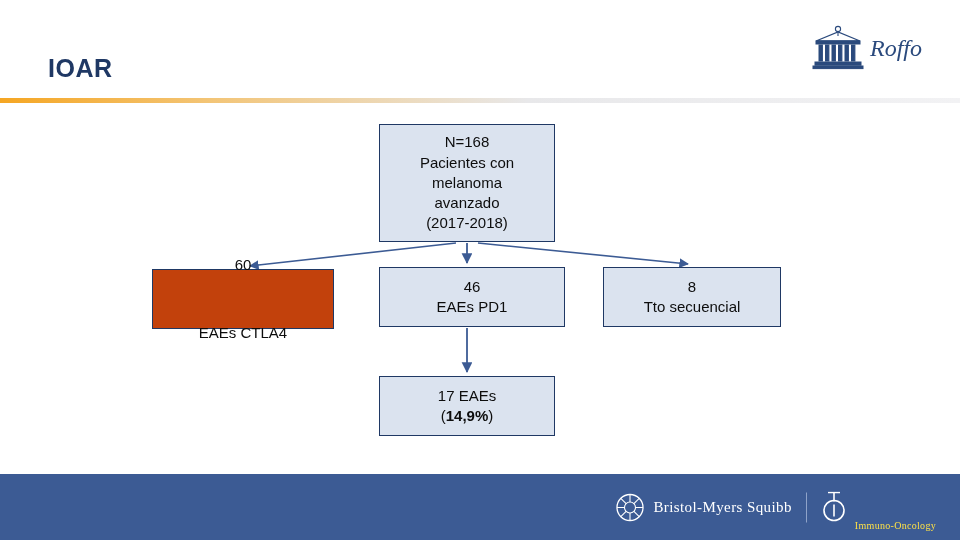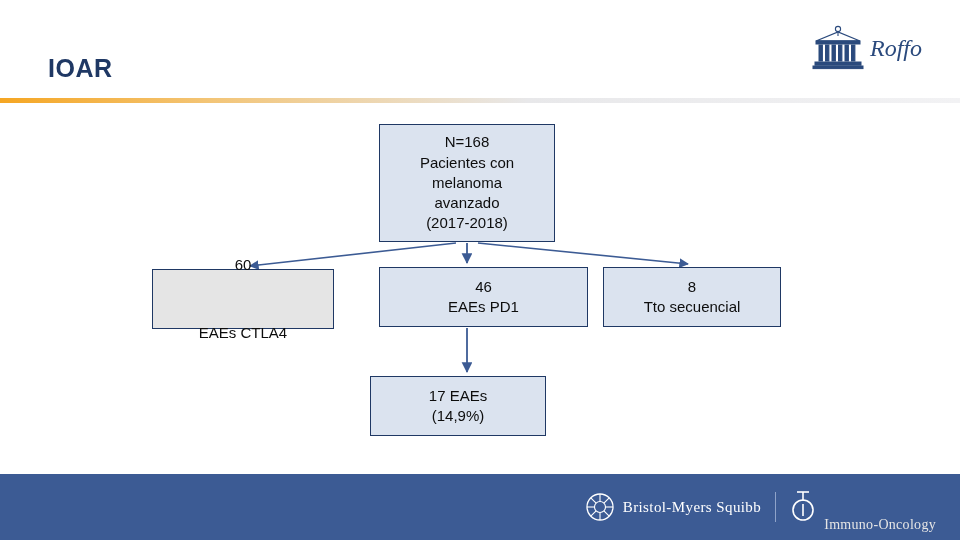--- a/index.html
+++ b/index.html
@@ -84,7 +84,7 @@
     top: 269px;
     width: 182px;
     height: 60px;
-    background: #e5e5e5;
+    background: #c2410c;
     gap: 48px;
   }
   #node-pd1 {

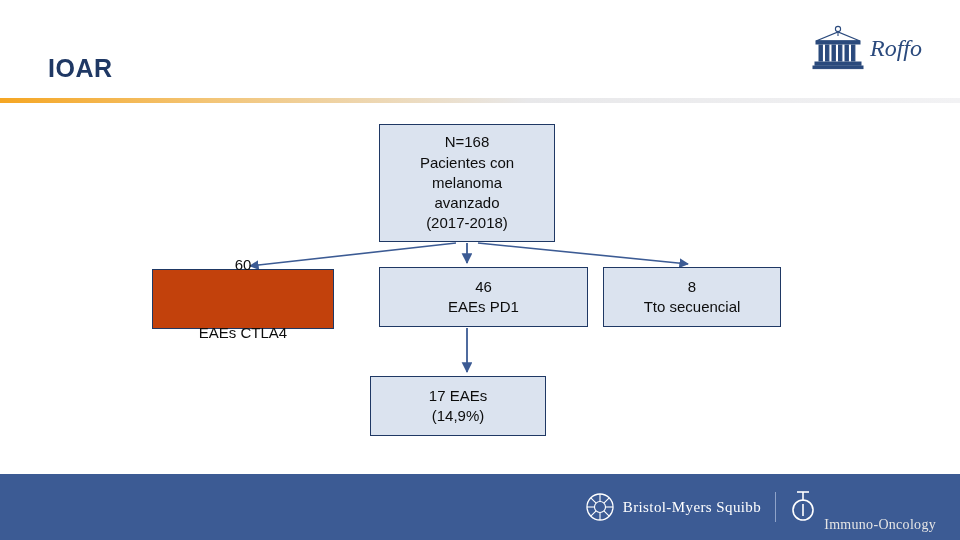--- a/index.html
+++ b/index.html
@@ -90,7 +90,7 @@
   #node-pd1 {
     left: 379px;
     top: 267px;
-    width: 209px;
+    width: 186px;
     height: 60px;
     background: #dbe3ef;
   }

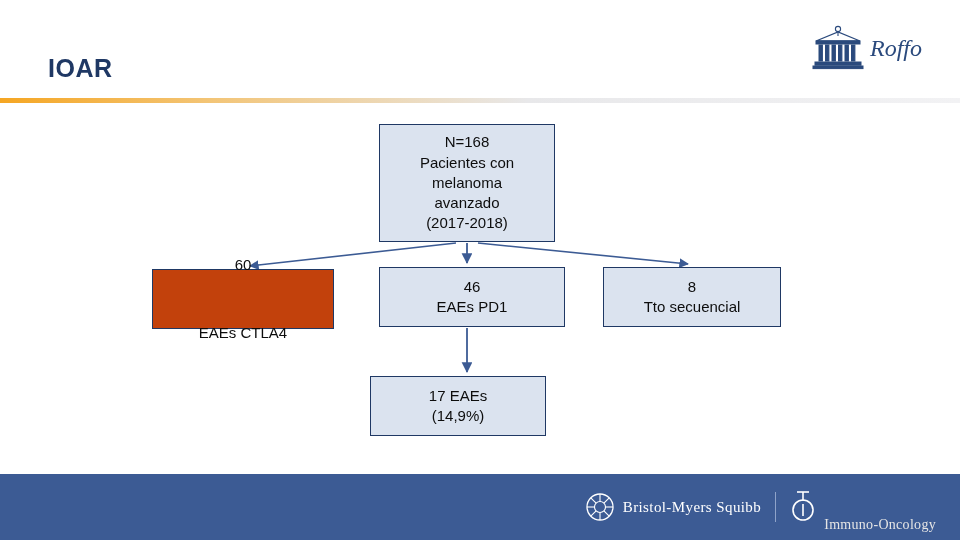--- a/index.html
+++ b/index.html
@@ -102,7 +102,7 @@
     background: #dbe3ef;
   }
   #node-eaes {
-    left: 370px;
+    left: 379px;
     top: 376px;
     width: 176px;
     height: 60px;

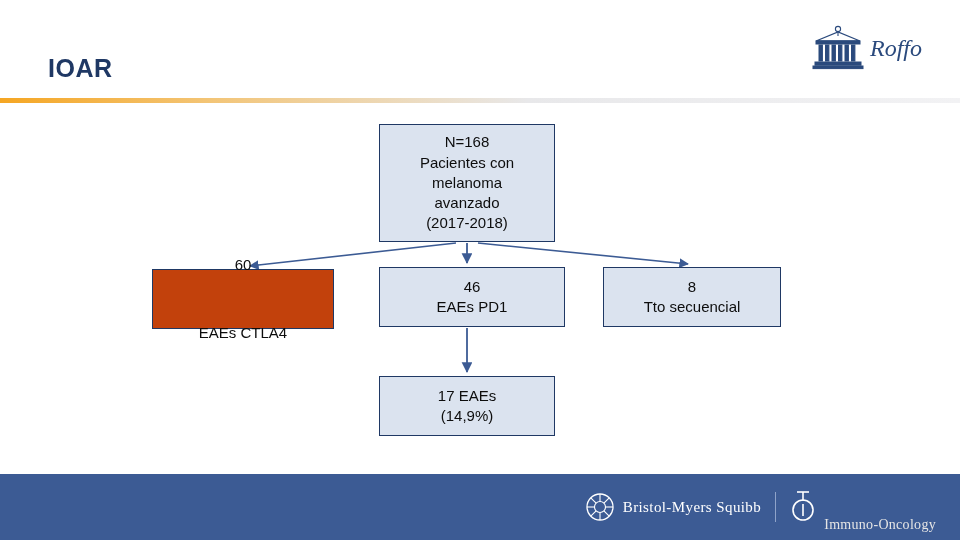--- a/index.html
+++ b/index.html
@@ -108,7 +108,7 @@
     height: 60px;
     background: #dbe3ef;
   }
-  .bold-part { font-weight: normal; }
+  .bold-part { font-weight: bold; }
 
   
   .connectors {

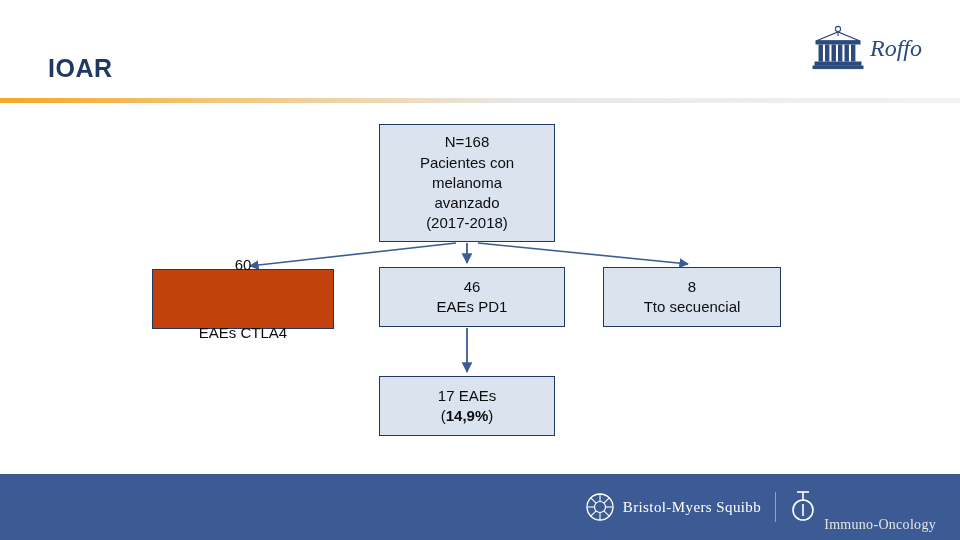--- a/index.html
+++ b/index.html
@@ -153,9 +153,9 @@
   }
   .io-text {
     font-family: "Liberation Serif", serif;
-    font-size: 14px;
+    font-size: 10px;
     letter-spacing: 0.3px;
-    color: #e5e5e5;
+    color: #fde047;
     white-space: nowrap;
     margin-top: 36px;
   }

